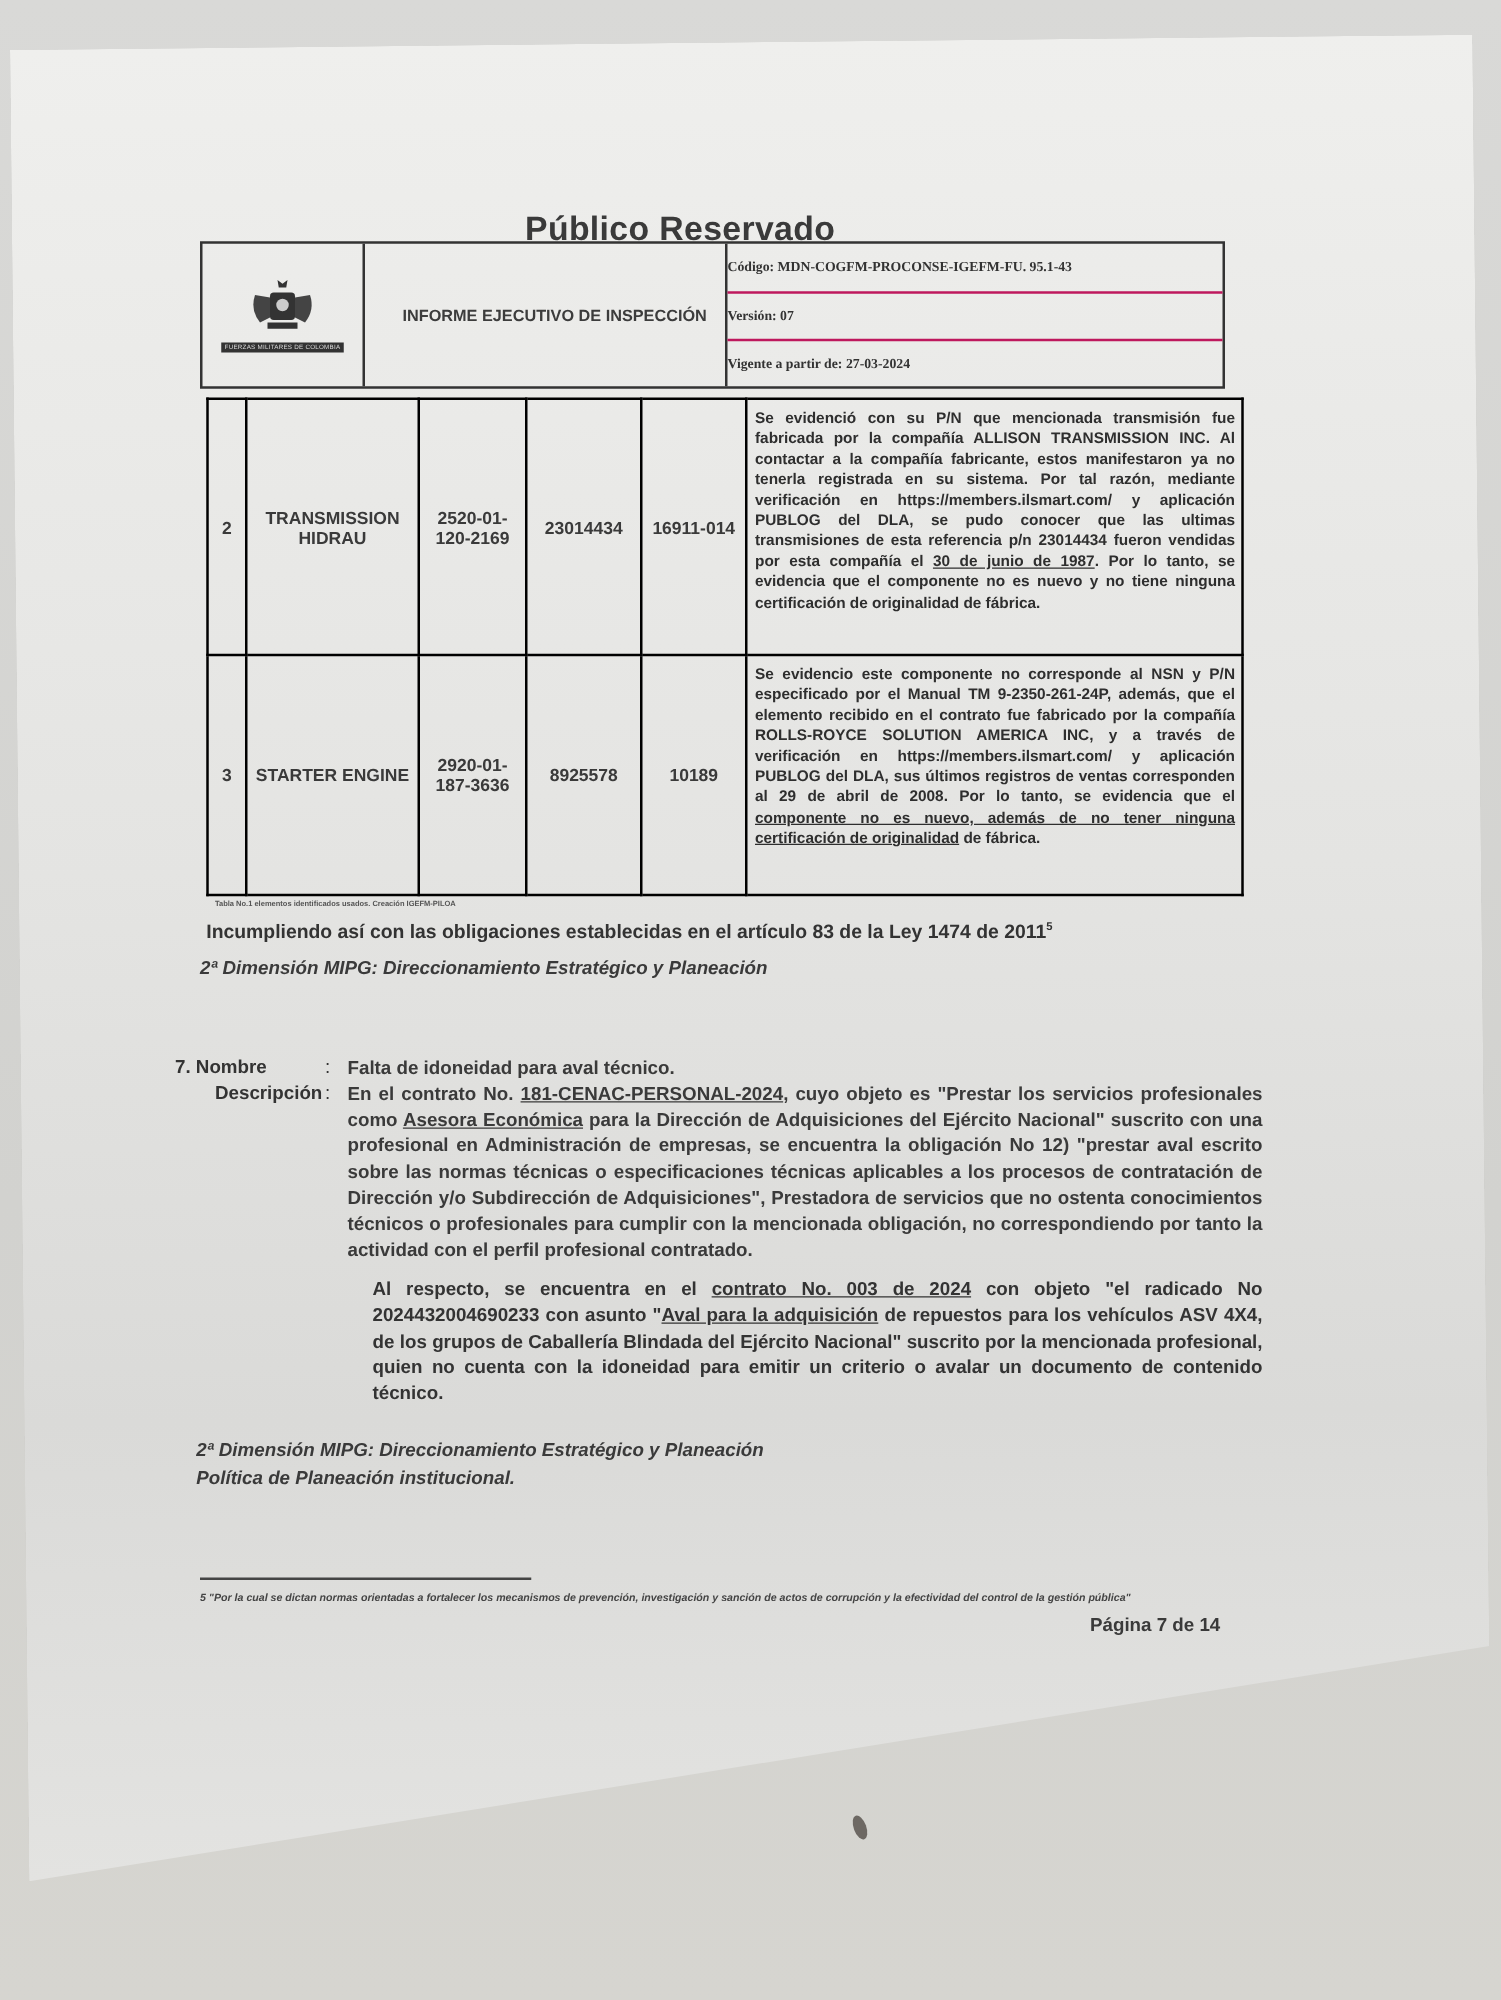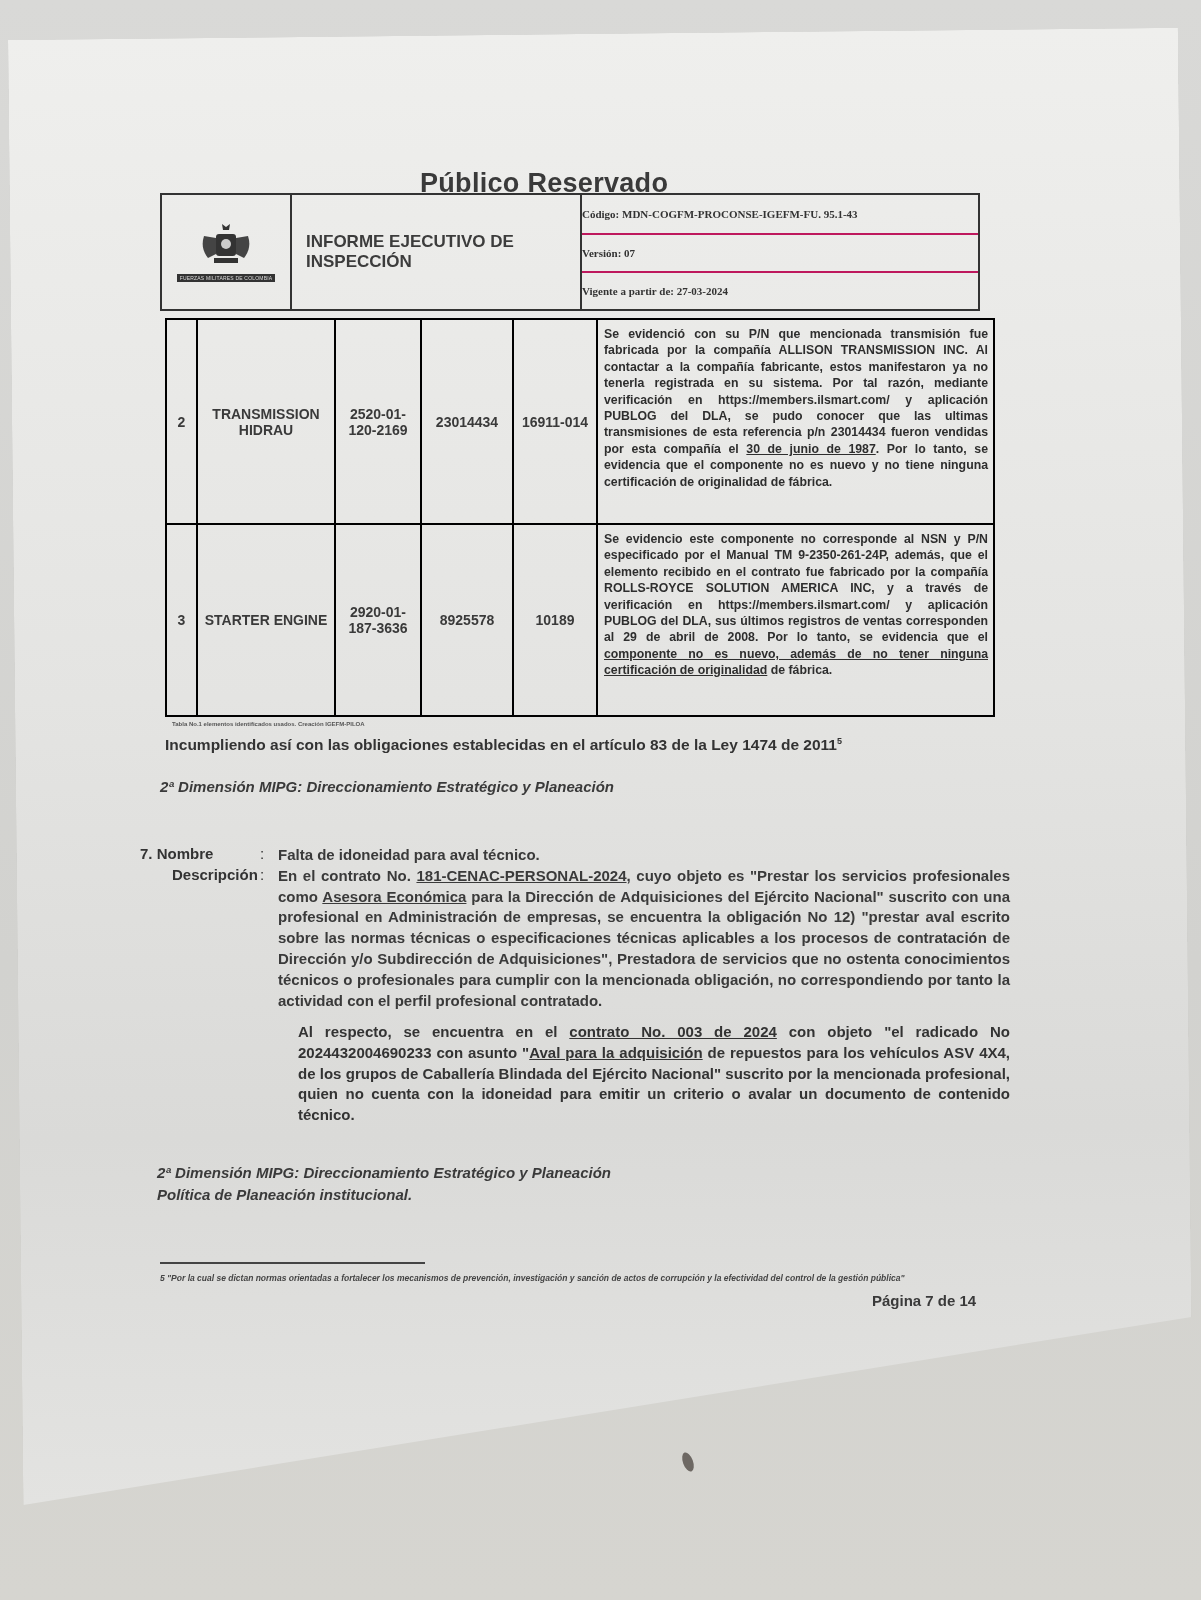--- a/index.html
+++ b/index.html
@@ -31,7 +31,7 @@
       display: grid; grid-template-columns: 130px 290px 1fr;
     }
     .hdr .logo { border-right: 2px solid #333; display: flex; flex-direction: column; align-items: center; justify-content: center; }
-    .hdr .title { border-right: 2px solid #333; display: flex; align-items: center; padding-left: 14px; font-size: 17px; font-weight: bold; color: #3c3c3c; }
+    .hdr .title { border-right: 2px solid #333; display: flex; align-items: center; padding-left: 30px; font-size: 13px; font-weight: bold; color: #3c3c3c; }
     .hdr .meta { display: grid; grid-template-rows: 1fr 1fr 1fr; }
     .hdr .meta div { display: flex; align-items: center; padding-left: 0; font-size: 11px; font-weight: bold; color: #333; font-family: Liberation Serif, serif; }
     .hdr .meta div + div { border-top: 2px solid #be185d; }

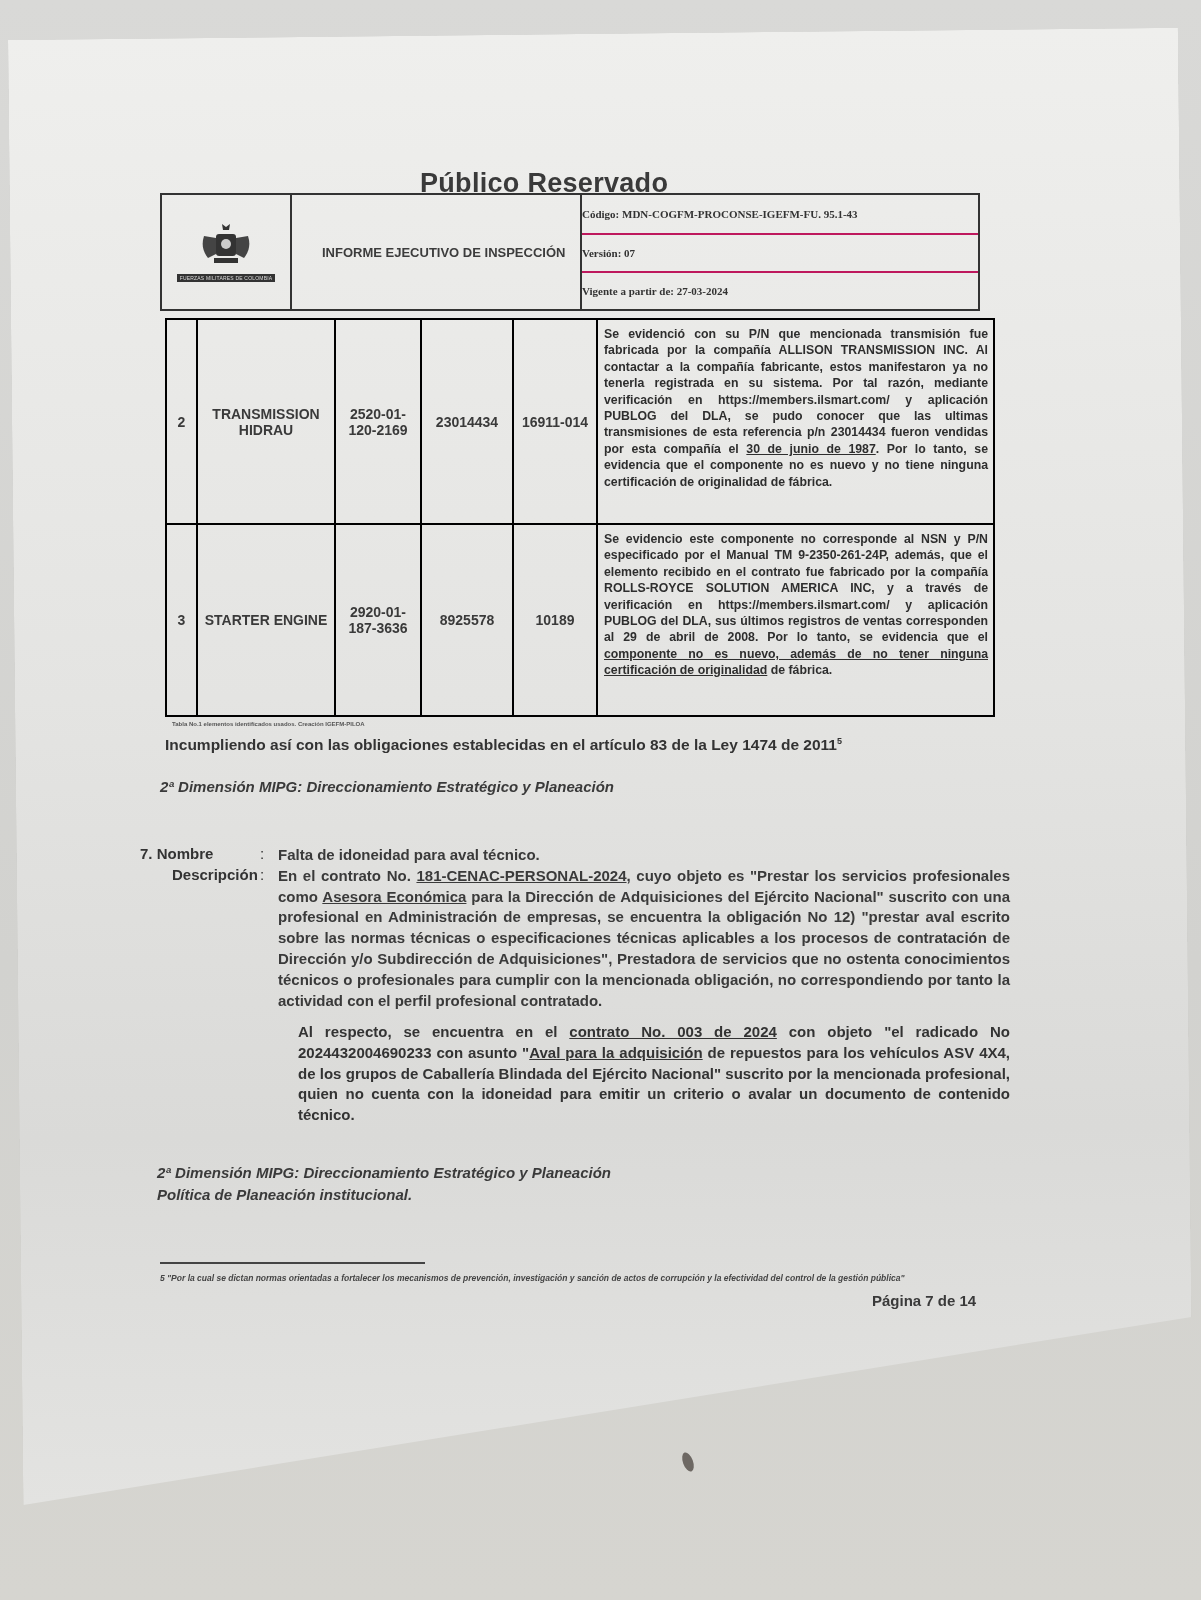--- a/index.html
+++ b/index.html
@@ -57,7 +57,7 @@
       position: absolute; left: 165px; top: 736px; font-size: 15.5px; font-weight: bold; color: #333;
     }
     .italic-block {
-      position: absolute; font-size: 15px; font-style: italic; font-weight: bold; color: #3a3a3a; line-height: 22px; margin-top: 12px;
+      position: absolute; font-size: 15px; font-style: italic; font-weight: bold; color: #3a3a3a; line-height: 22px;
     }
     .finding {
       position: absolute; left: 140px; top: 845px; width: 870px; font-size: 15px; color: #333;

